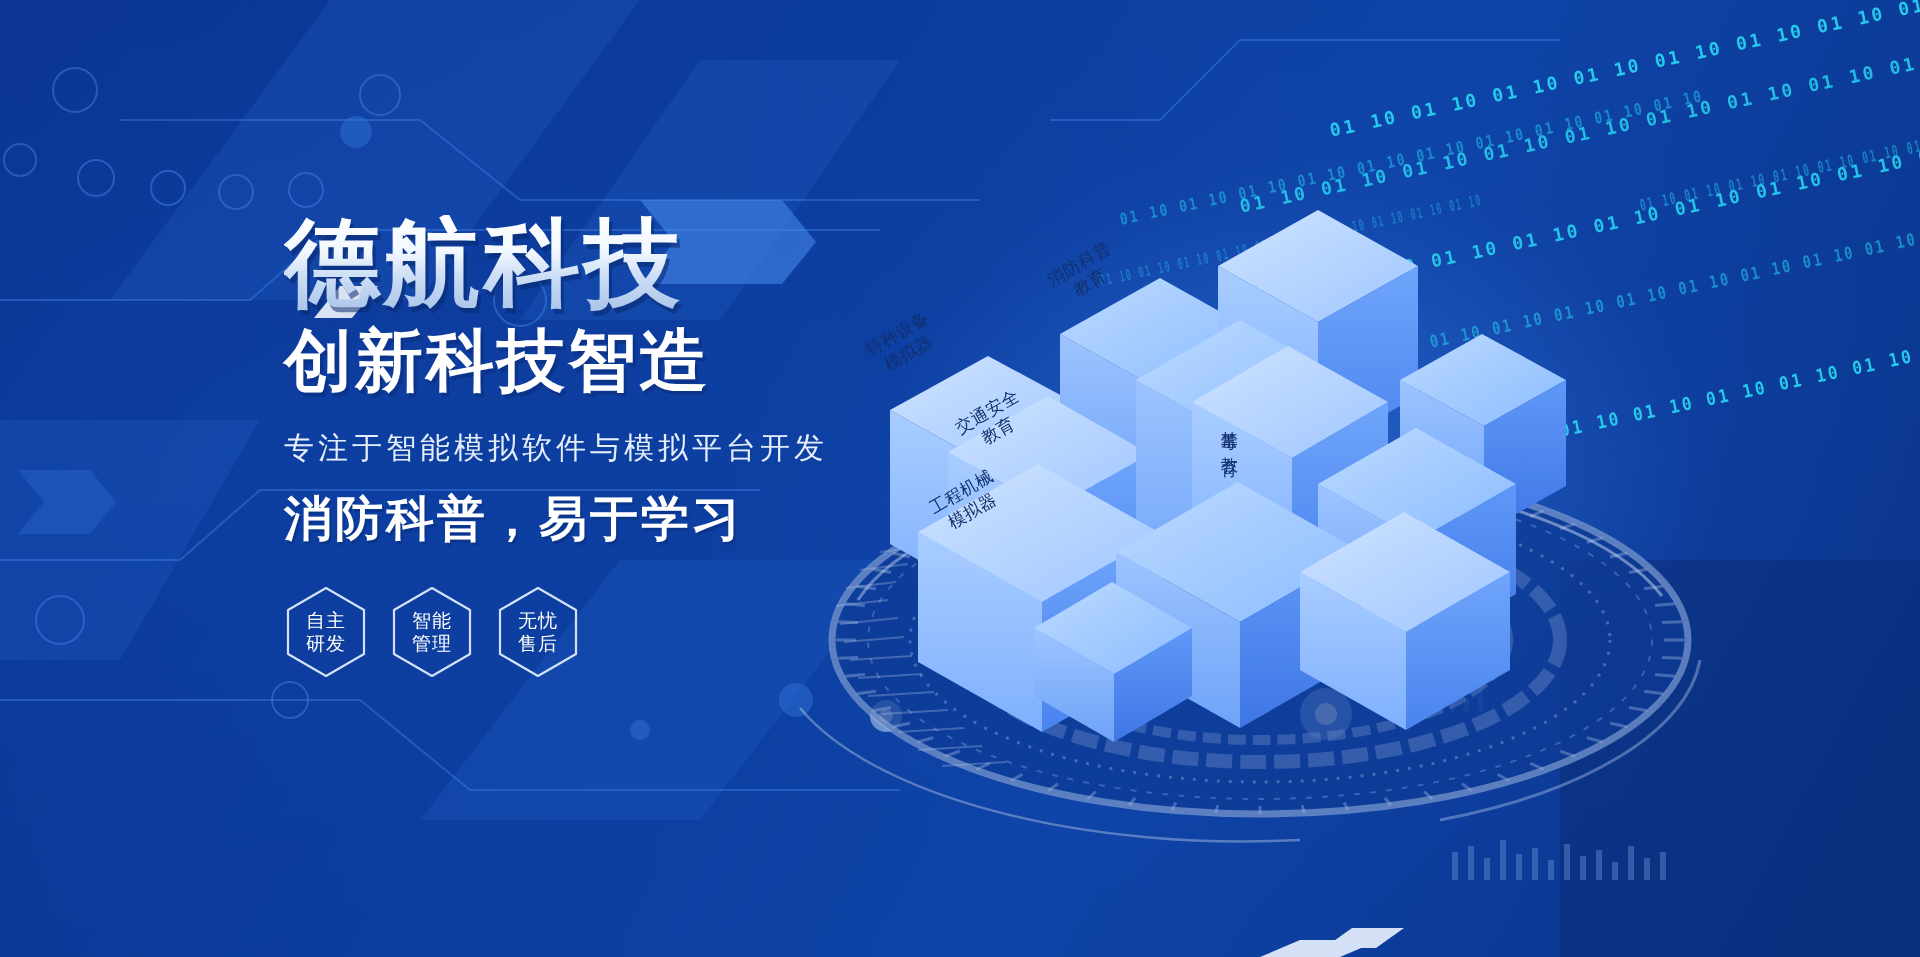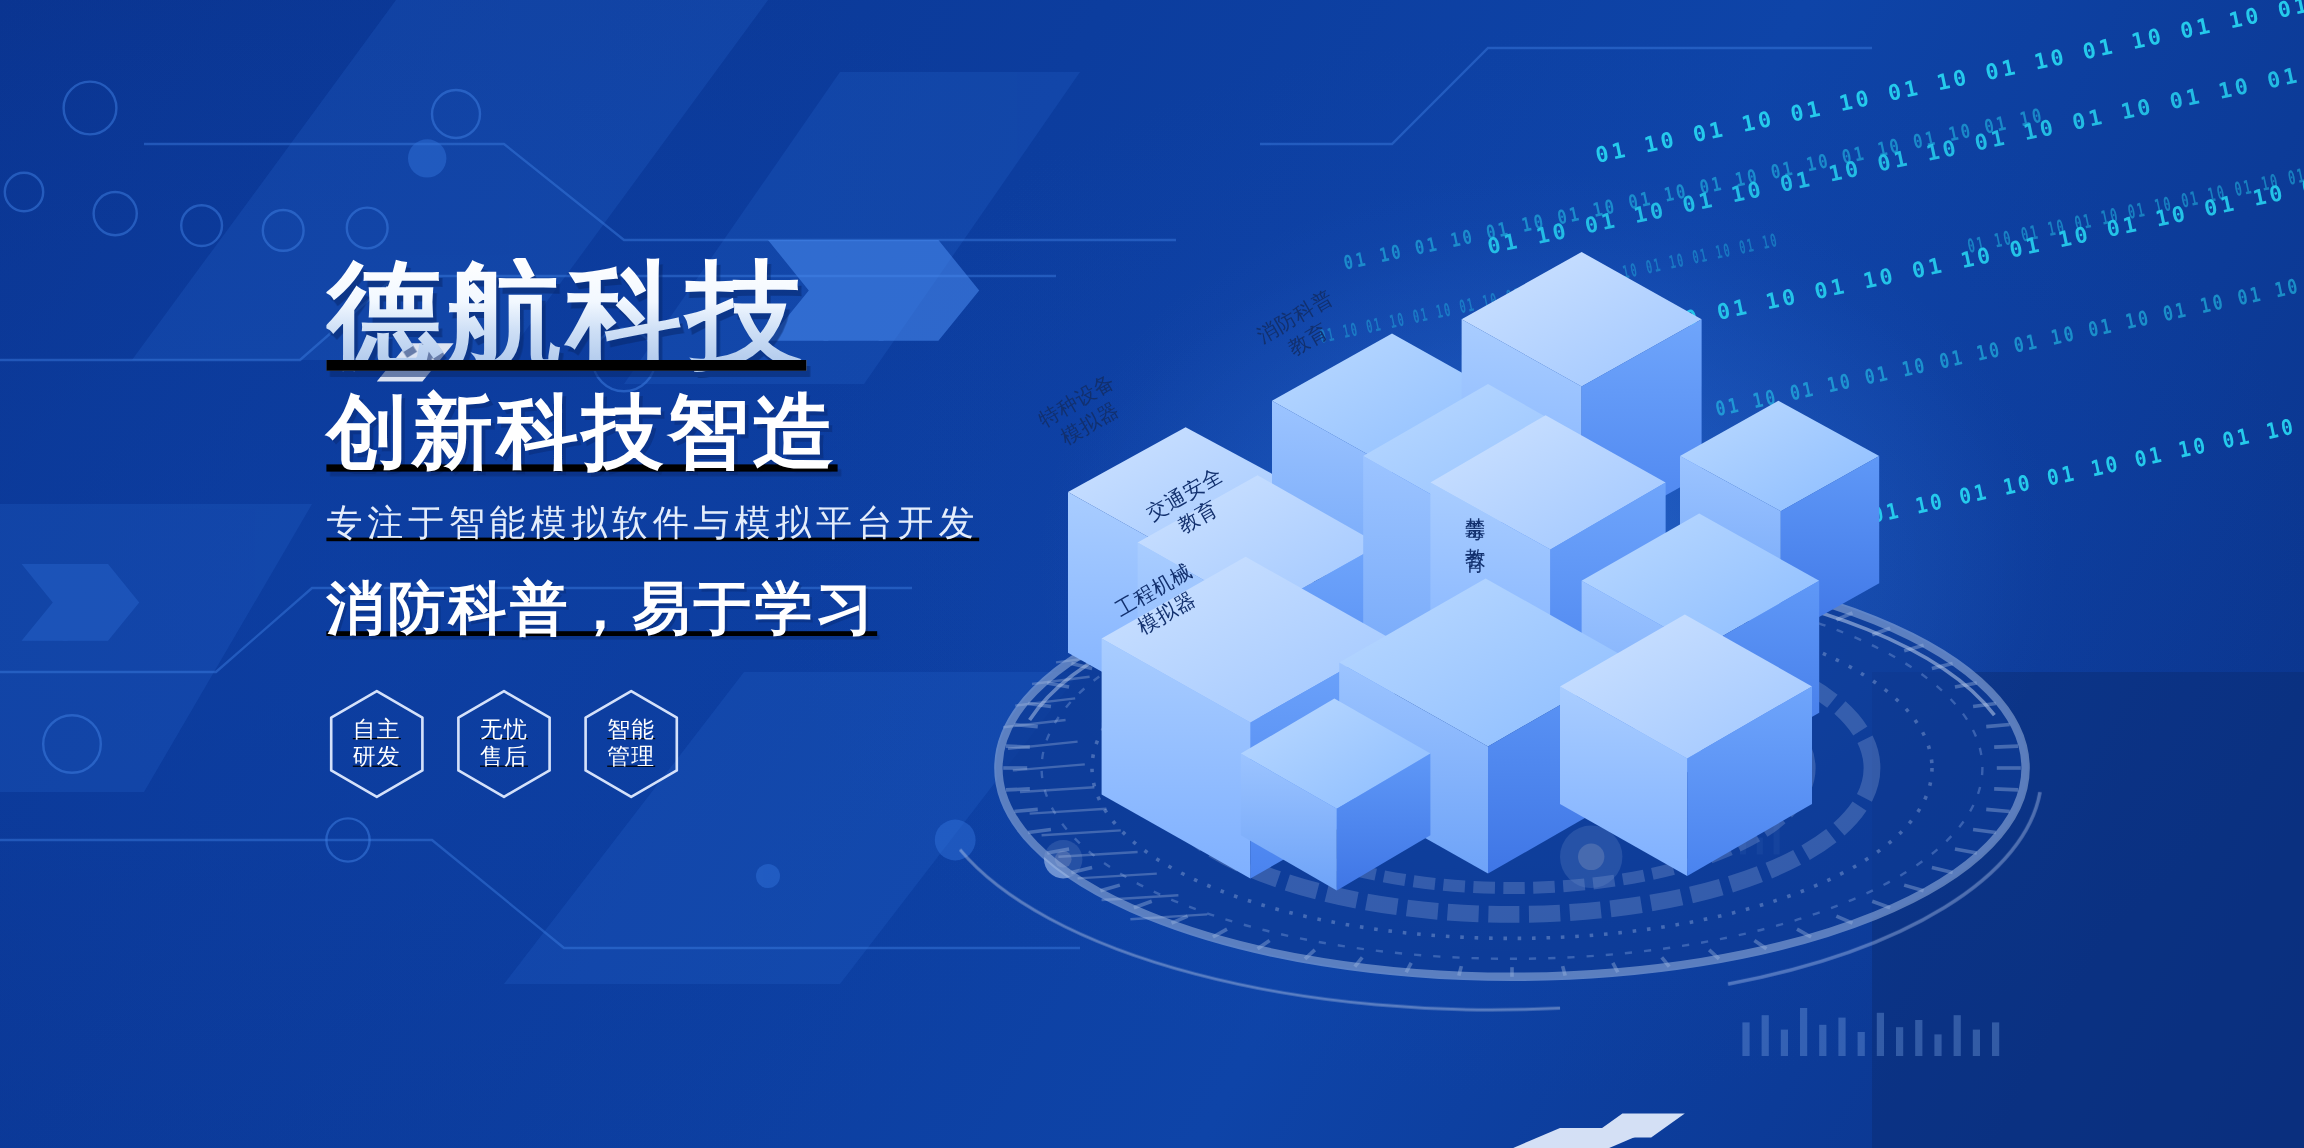--- a/index.html
+++ b/index.html
@@ -37,7 +37,7 @@
   }
 
   
-  .left-block { position:absolute; left:272px; top:215px; width:640px;text-decoration:underline; }
+  .left-block { position:absolute; left:284px; top:215px; width:640px; }
 
   .brand-title {
     font-size:96px;

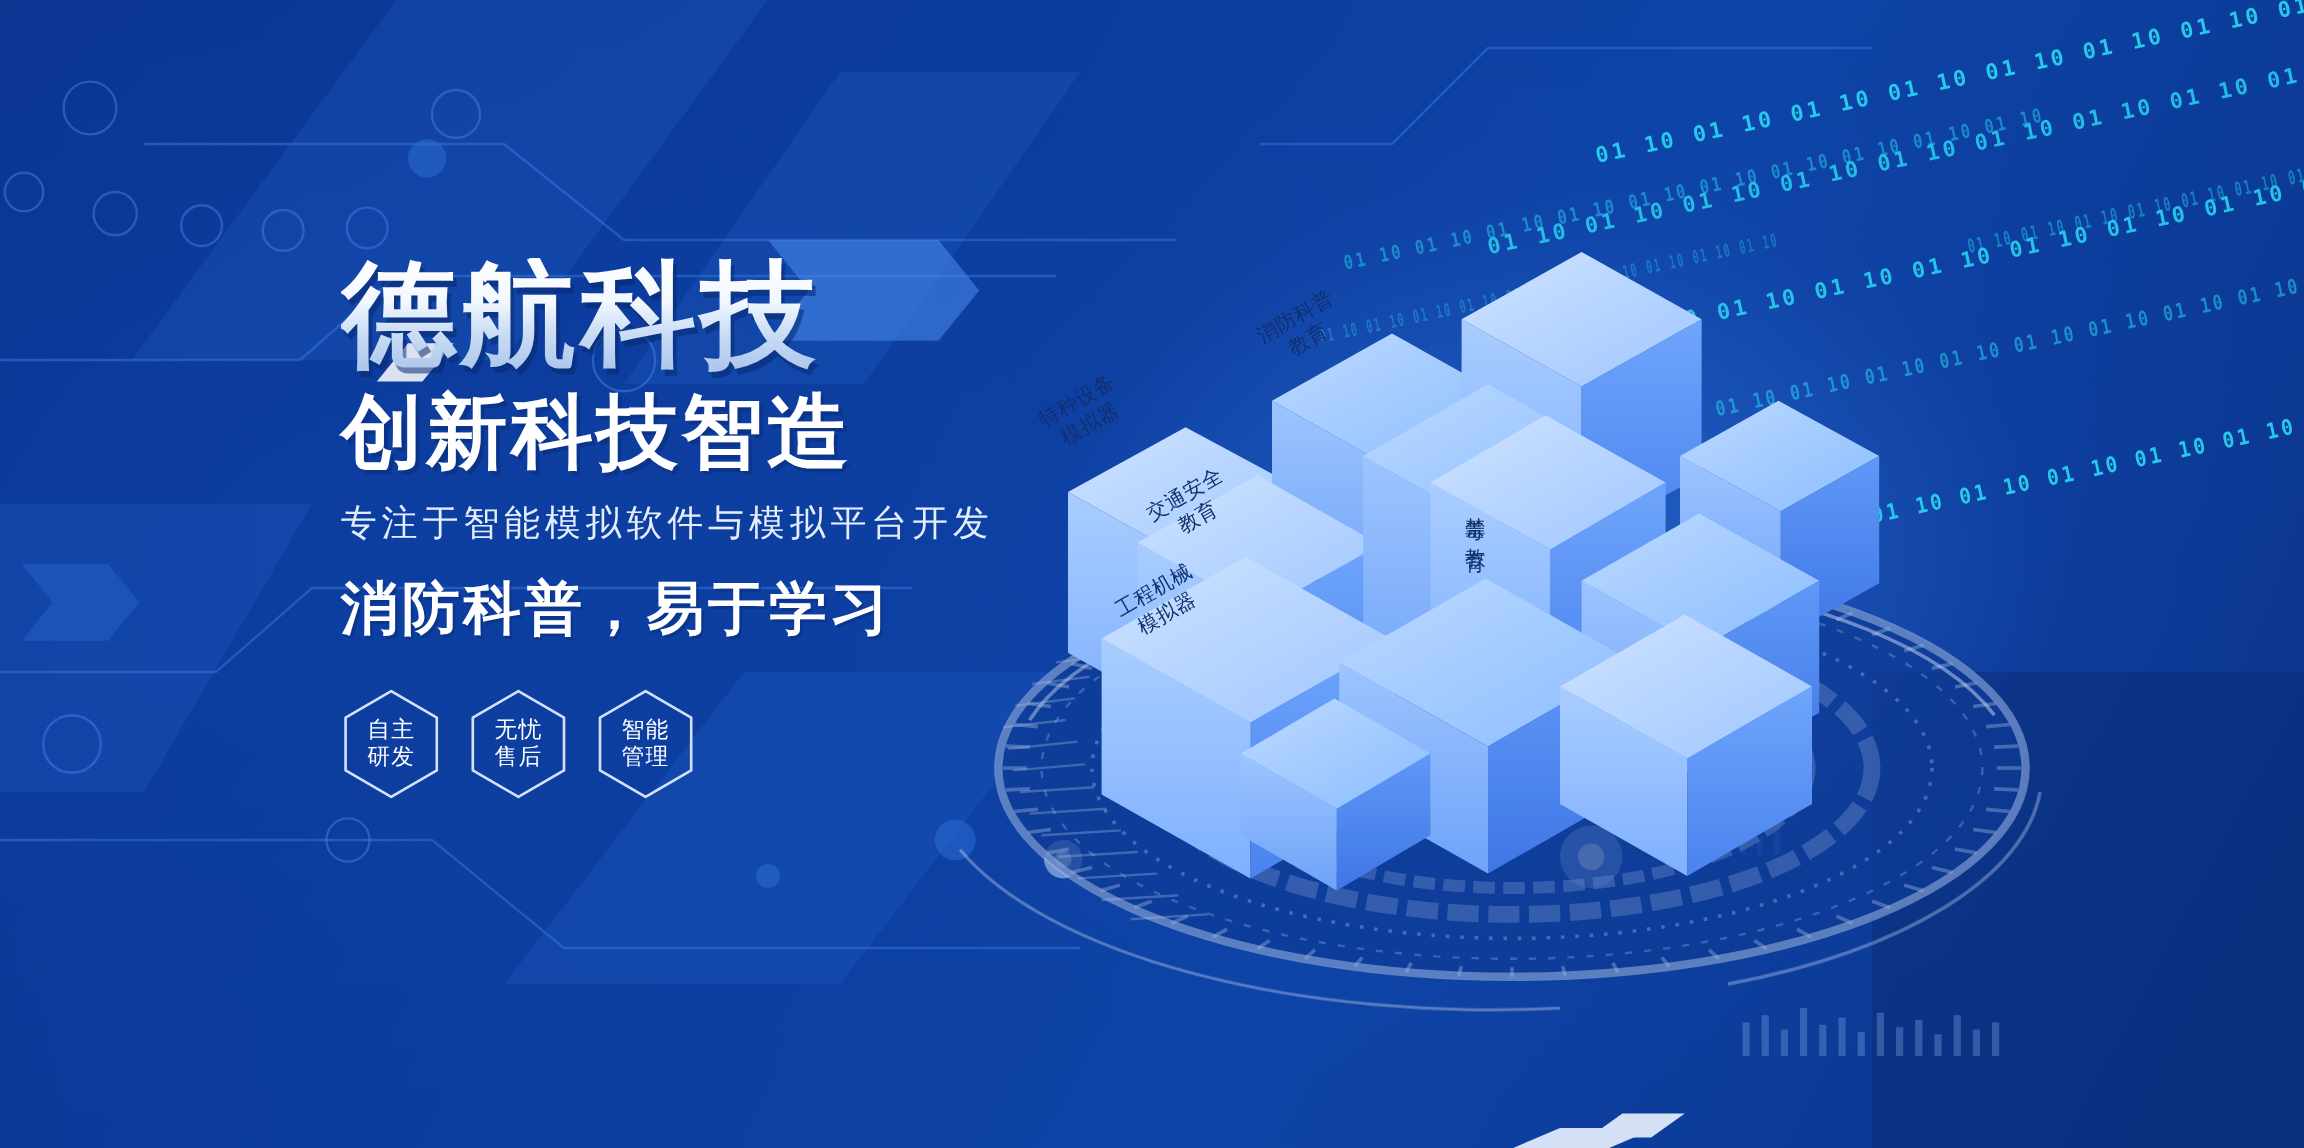--- a/index.html
+++ b/index.html
@@ -65,7 +65,7 @@
   }
 
   .sub-line {
-    margin-top:20px;
+    margin-top:32px;
     font-size:30px;
     font-weight:400;
     letter-spacing:4px;

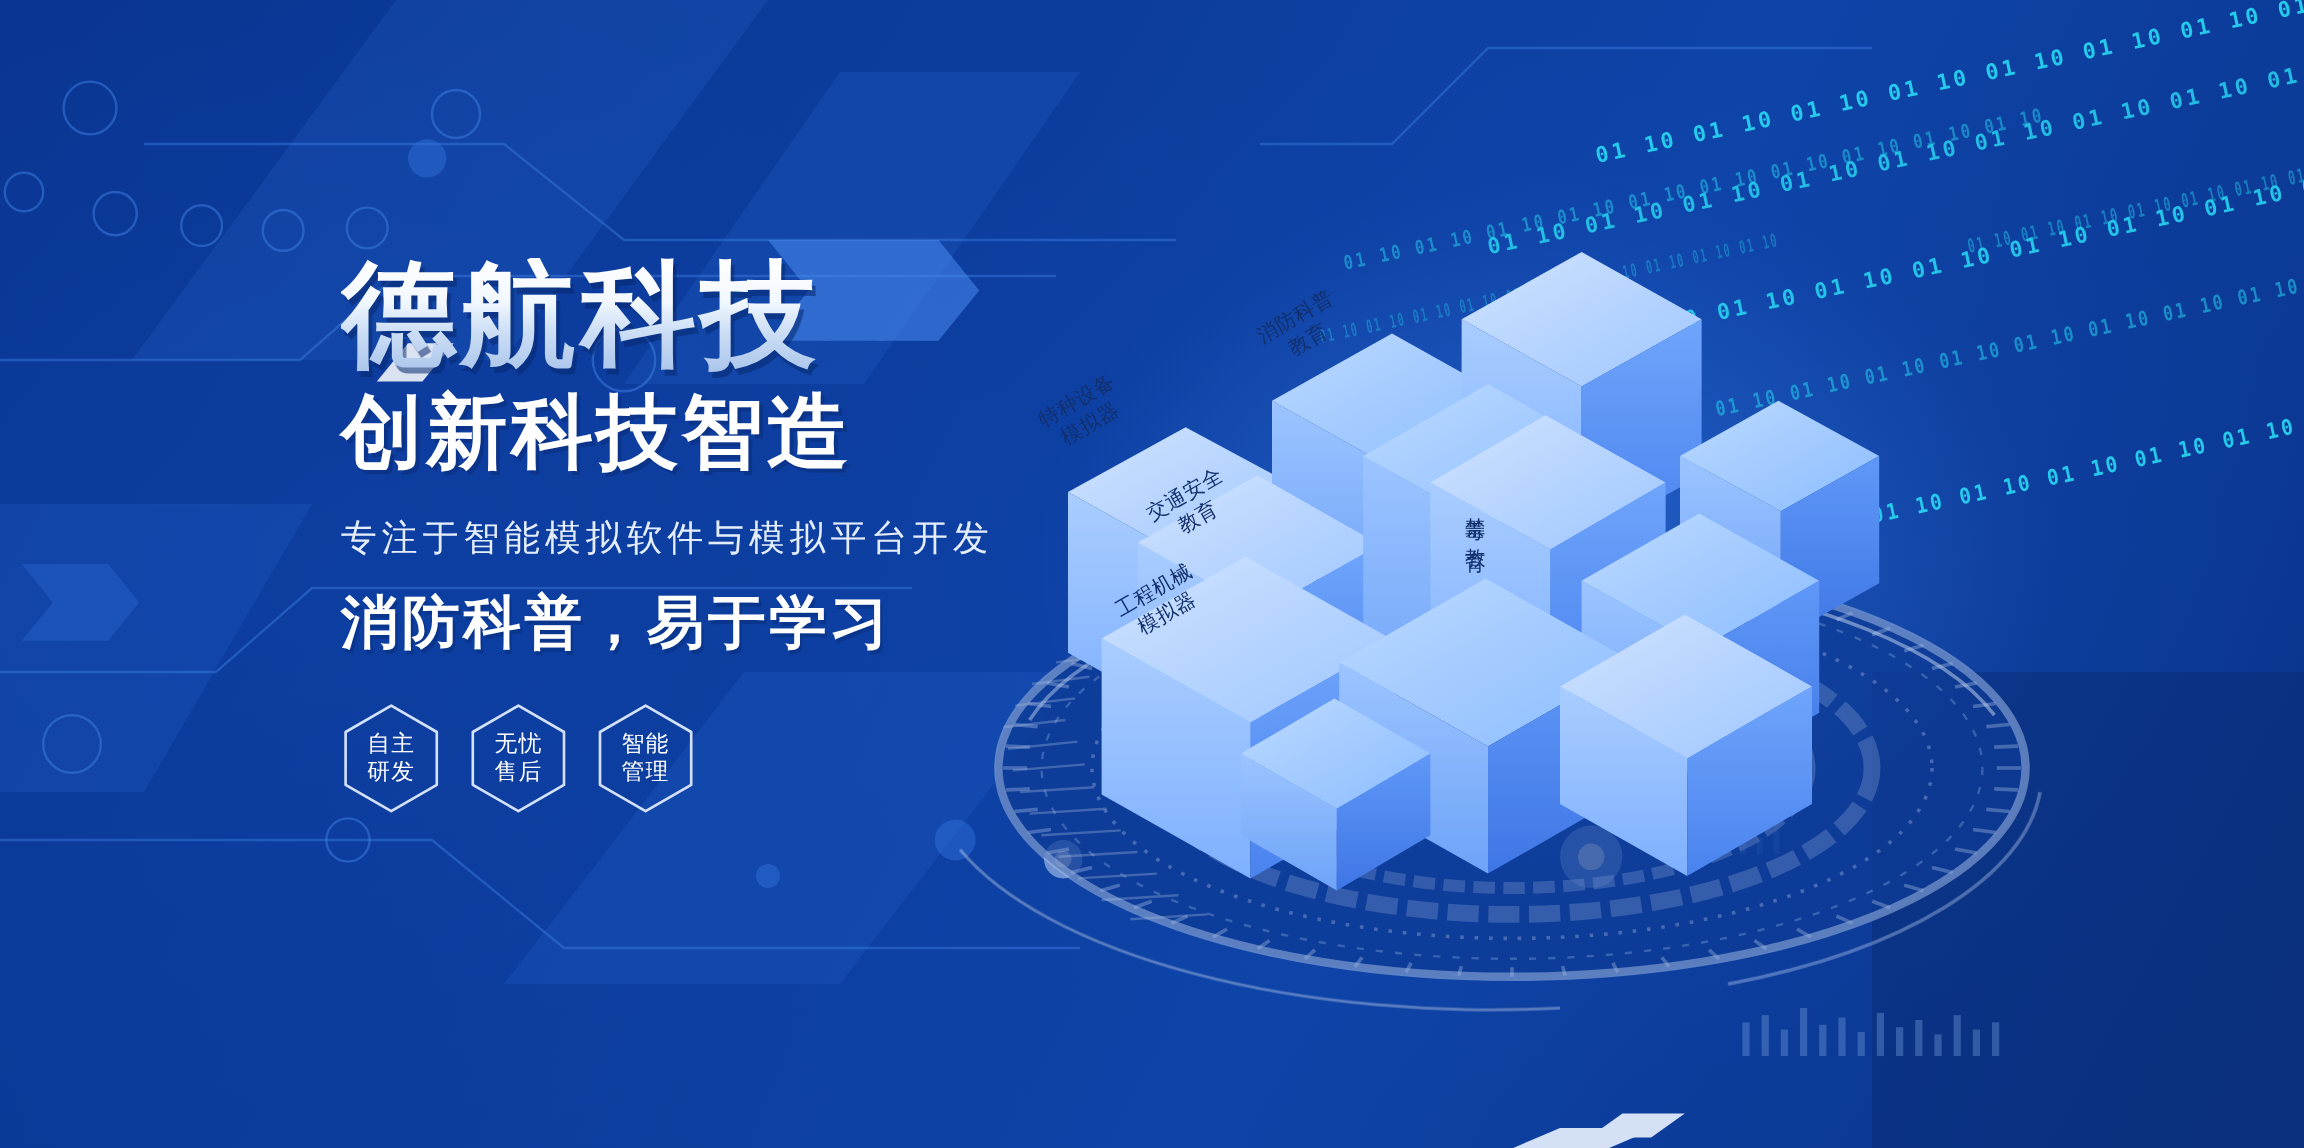--- a/index.html
+++ b/index.html
@@ -266,13 +266,13 @@
           <svg viewBox="0 0 84 94">
             <polygon points="42,3 80,25 80,69 42,91 4,69 4,25" fill="none" stroke="#dfeaff" stroke-width="2.2" stroke-linejoin="round" opacity="0.95"></polygon>
           </svg>
-          <div class="hex-label"><span>无忧</span><br><span>售后</span></div>
+          <div class="hex-label"><span>智能</span><br><span>管理</span></div>
         </div>
         <div class="hex">
           <svg viewBox="0 0 84 94">
             <polygon points="42,3 80,25 80,69 42,91 4,69 4,25" fill="none" stroke="#dfeaff" stroke-width="2.2" stroke-linejoin="round" opacity="0.95"></polygon>
           </svg>
-          <div class="hex-label"><span>智能</span><br><span>管理</span></div>
+          <div class="hex-label"><span>无忧</span><br><span>售后</span></div>
         </div>
       </div>
   </div>

